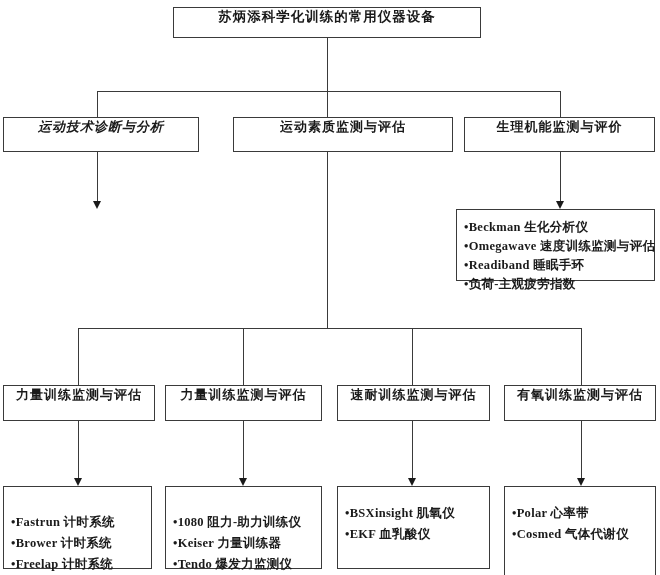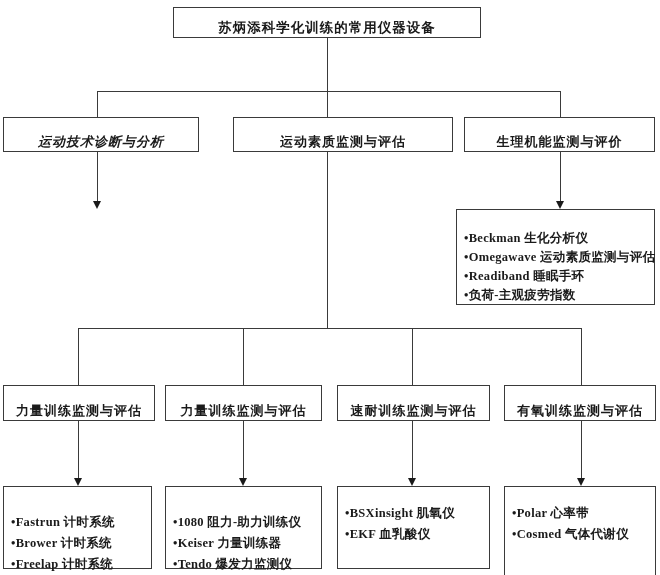--- a/index.html
+++ b/index.html
@@ -10,7 +10,7 @@
   }
   .node{
     position:absolute;border:1px solid #3a3a3a;background:#ffffff;
-    display:flex;align-items:flex-end;justify-content:center;
+    display:flex;align-items:flex-start;justify-content:center;
     font-weight:bold;font-size:13px;letter-spacing:1px;
     box-sizing:border-box;text-align:center;
   }

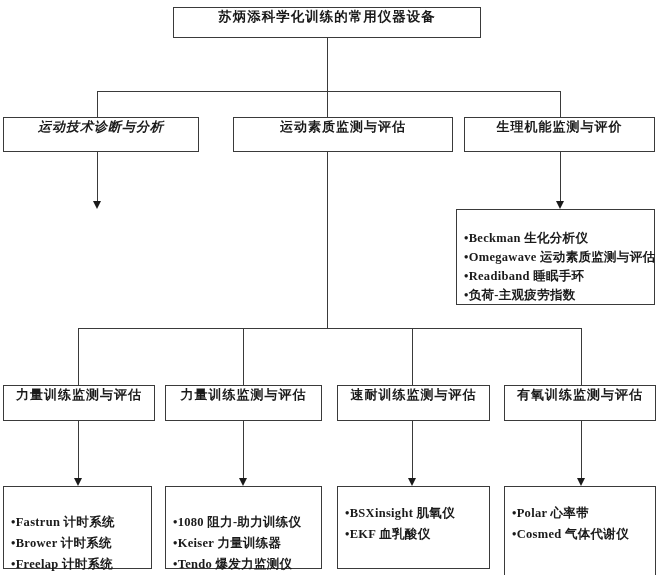--- a/index.html
+++ b/index.html
@@ -65,7 +65,7 @@
   <div class="vline" style="left:327px;top:152px;height:176px;"></div>
 
 
-  <div class="listbox lh19" style="left:456px;top:209px;width:199px;height:96px;padding-top:19px;">
+  <div class="listbox lh19" style="left:456px;top:209px;width:199px;height:72px;padding-top:8px;">
     <span class="li">•Beckman 生化分析仪</span>
     <span class="li">•Omegawave 运动素质监测与评估</span>
     <span class="li">•Readiband 睡眠手环</span>

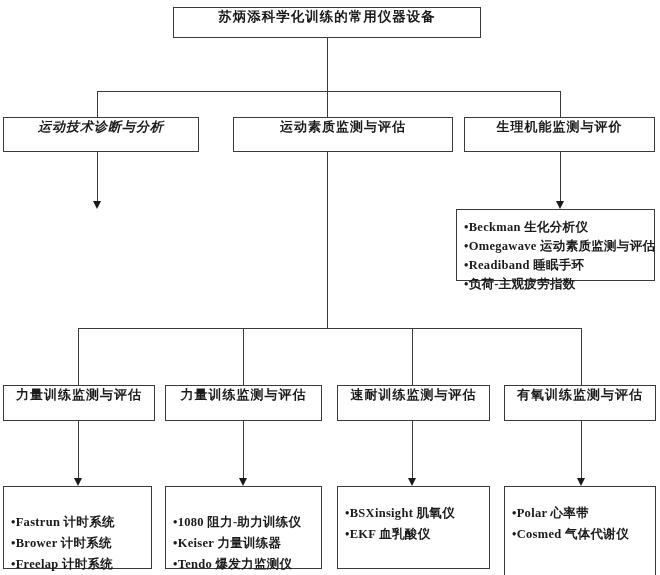--- a/index.html
+++ b/index.html
@@ -67,7 +67,7 @@
 
   <div class="listbox lh19" style="left:456px;top:209px;width:199px;height:72px;padding-top:8px;">
     <span class="li">•Beckman 生化分析仪</span>
-    <span class="li">•Omegawave 运动素质监测与评估</span>
+    <span class="li">•Omegawave 速度训练监测与评估</span>
     <span class="li">•Readiband 睡眠手环</span>
     <span class="li">•负荷-主观疲劳指数</span>
   </div>

